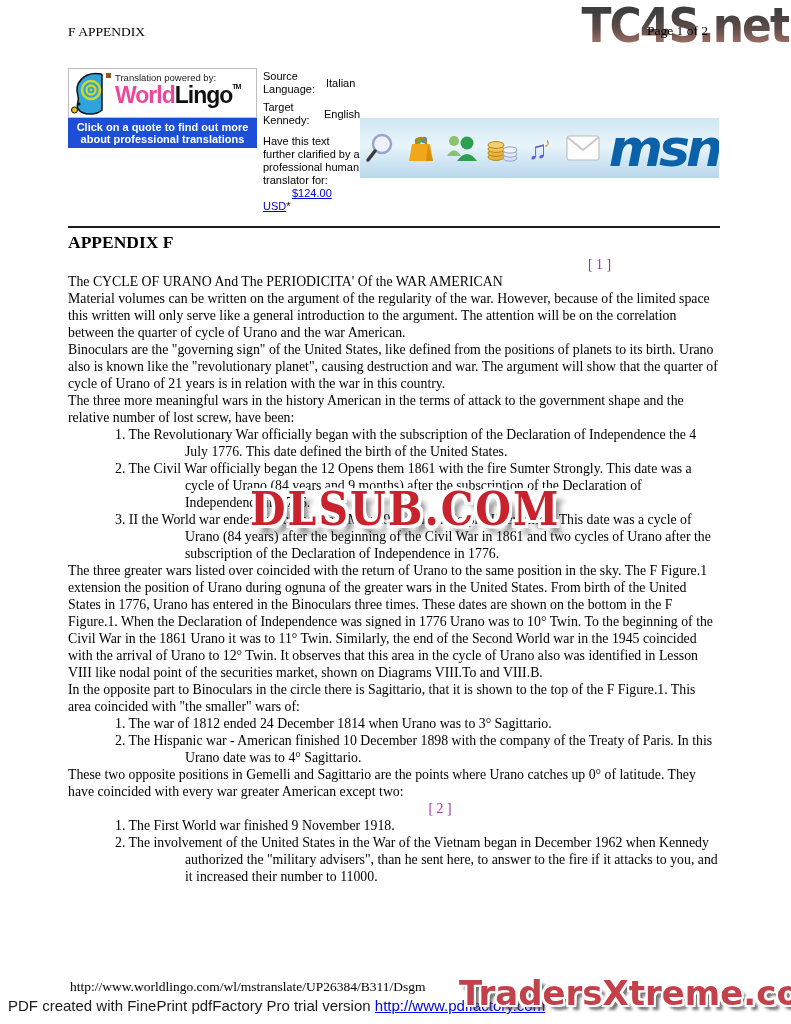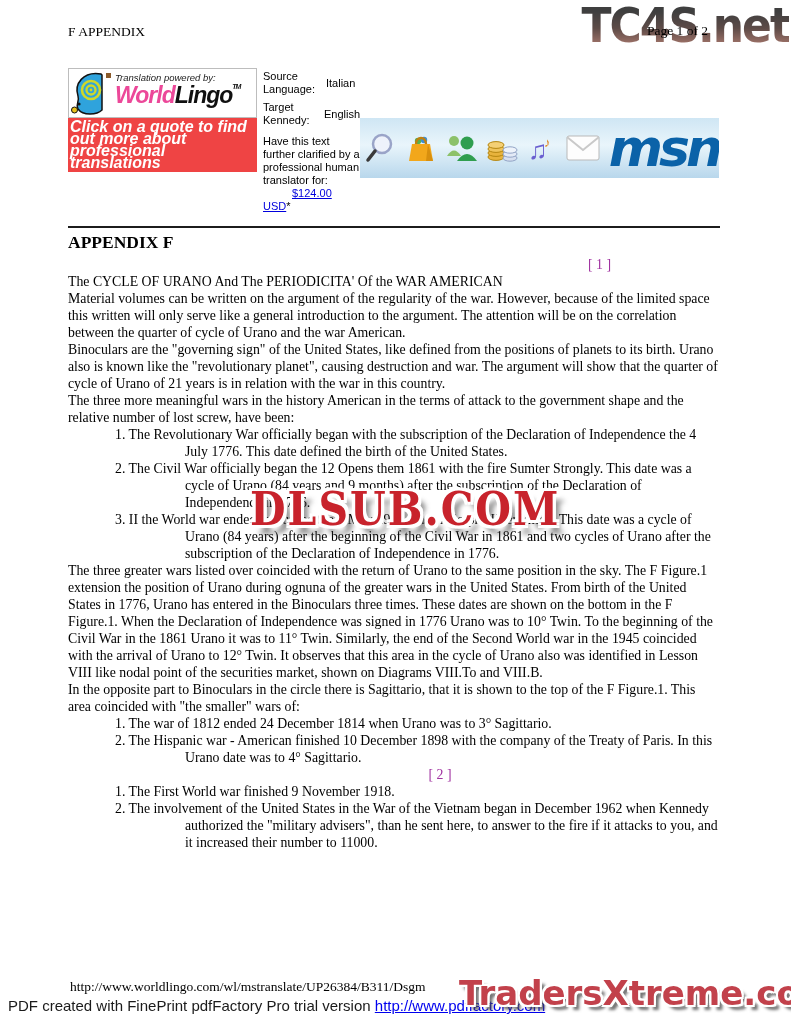--- a/index.html
+++ b/index.html
@@ -20,7 +20,7 @@
     -webkit-background-clip:text; background-clip:text; color:transparent;
   }
   
-  .wl-box { position:absolute; left:68px; top:68px; width:189px;font-style:italic; }
+  .wl-box { position:absolute; left:68px; top:68px; width:189px; }
   .wl-top { border:1px solid #bdbdbd; background:#fff; height:50px; position:relative; padding:3px 2px 0 46px; }
   .wl-logo-svg { position:absolute; left:2px; top:2px; }
   .wl-powered { font-family:"Liberation Sans",sans-serif; font-size:9.5px; color:#222; white-space:nowrap; }

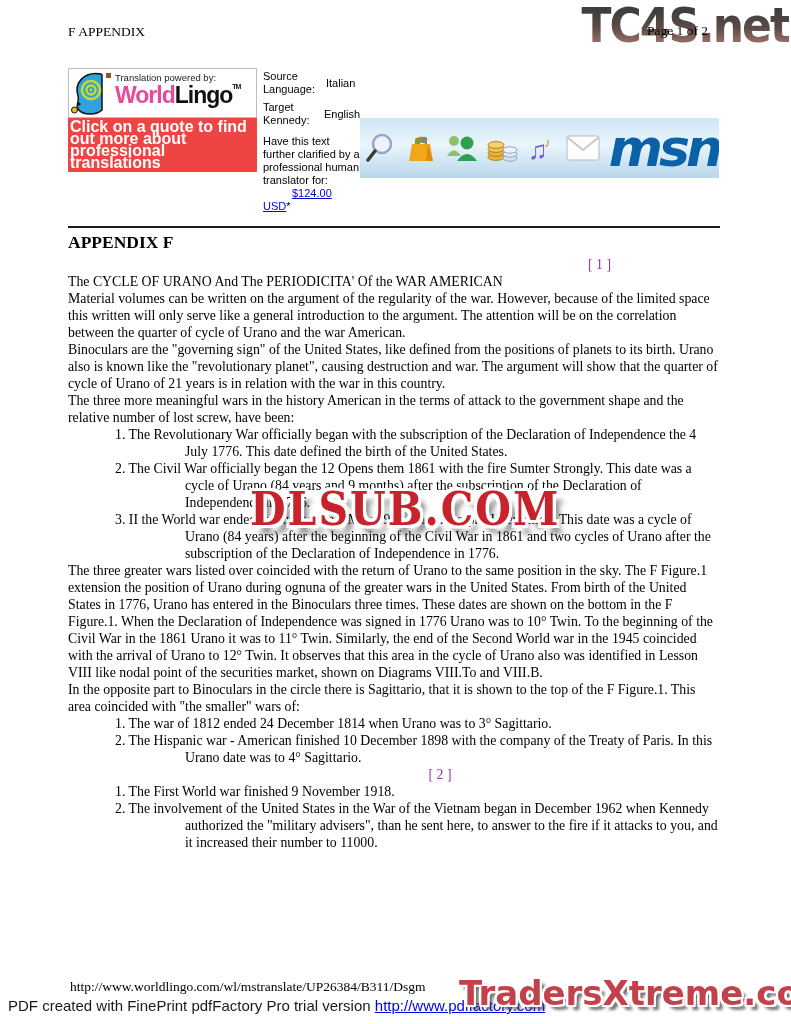--- a/index.html
+++ b/index.html
@@ -29,8 +29,8 @@
   .wl-lingo { color:#101010; }
   .wl-tm { font-size:7px; vertical-align:top; color:#101010; font-weight:bold; }
   .wl-banner {
-    background:#ef4444; color:#fff; font-family:"Liberation Sans",sans-serif;
-    font-weight:bold; font-size:16px; line-height:12px; 
+    background:#1d4ed8; color:#fff; font-family:"Liberation Sans",sans-serif;
+    font-weight:bold; font-size:11px; line-height:12px; text-align:center;
     padding:3px 2px; cursor:pointer;
   }
   

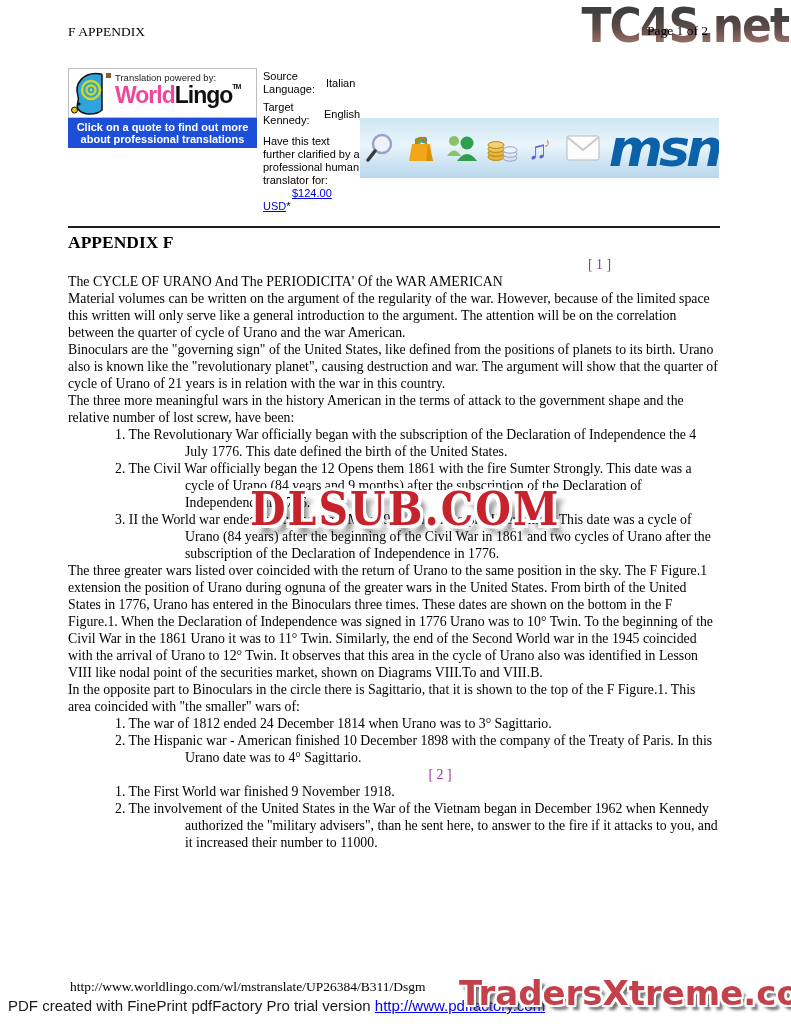--- a/index.html
+++ b/index.html
@@ -199,6 +199,7 @@
       <li>The war of 1812 ended 24 December 1814 when Urano was to 3° Sagittario.</li>
       <li>The Hispanic war - American finished 10 December 1898 with the company of the Treaty of Paris. In this Urano date was to 4° Sagittario.</li>
     </ol>
+    <p>These two opposite positions in Gemelli and Sagittario are the points where Urano catches up 0° of latitude. They have coincided with every war greater American except two:</p>
     <div class="marker marker-2">[ 2 ]</div>
     <ol class="doc-list">
       <li>The First World war finished 9 November 1918.</li>

